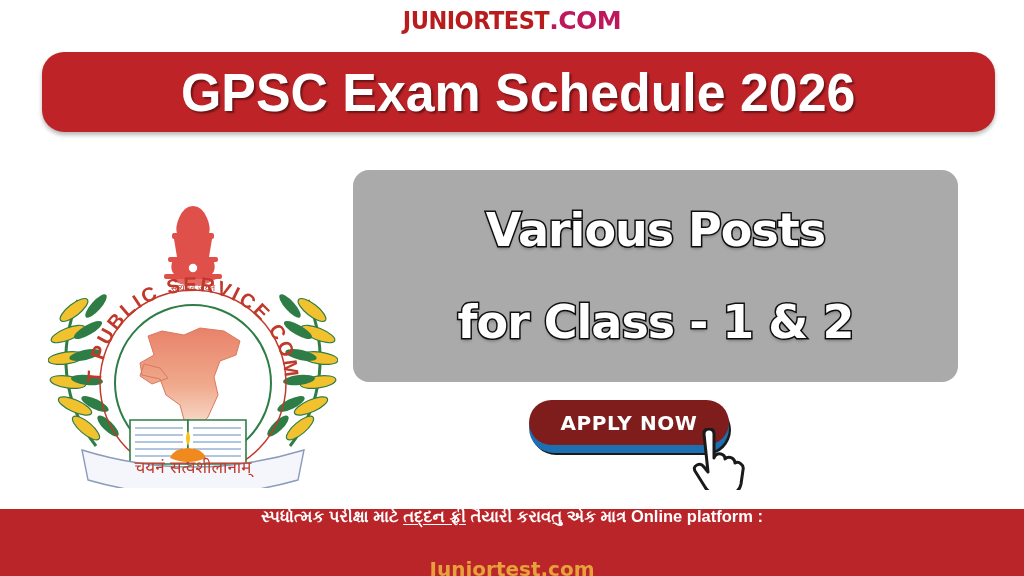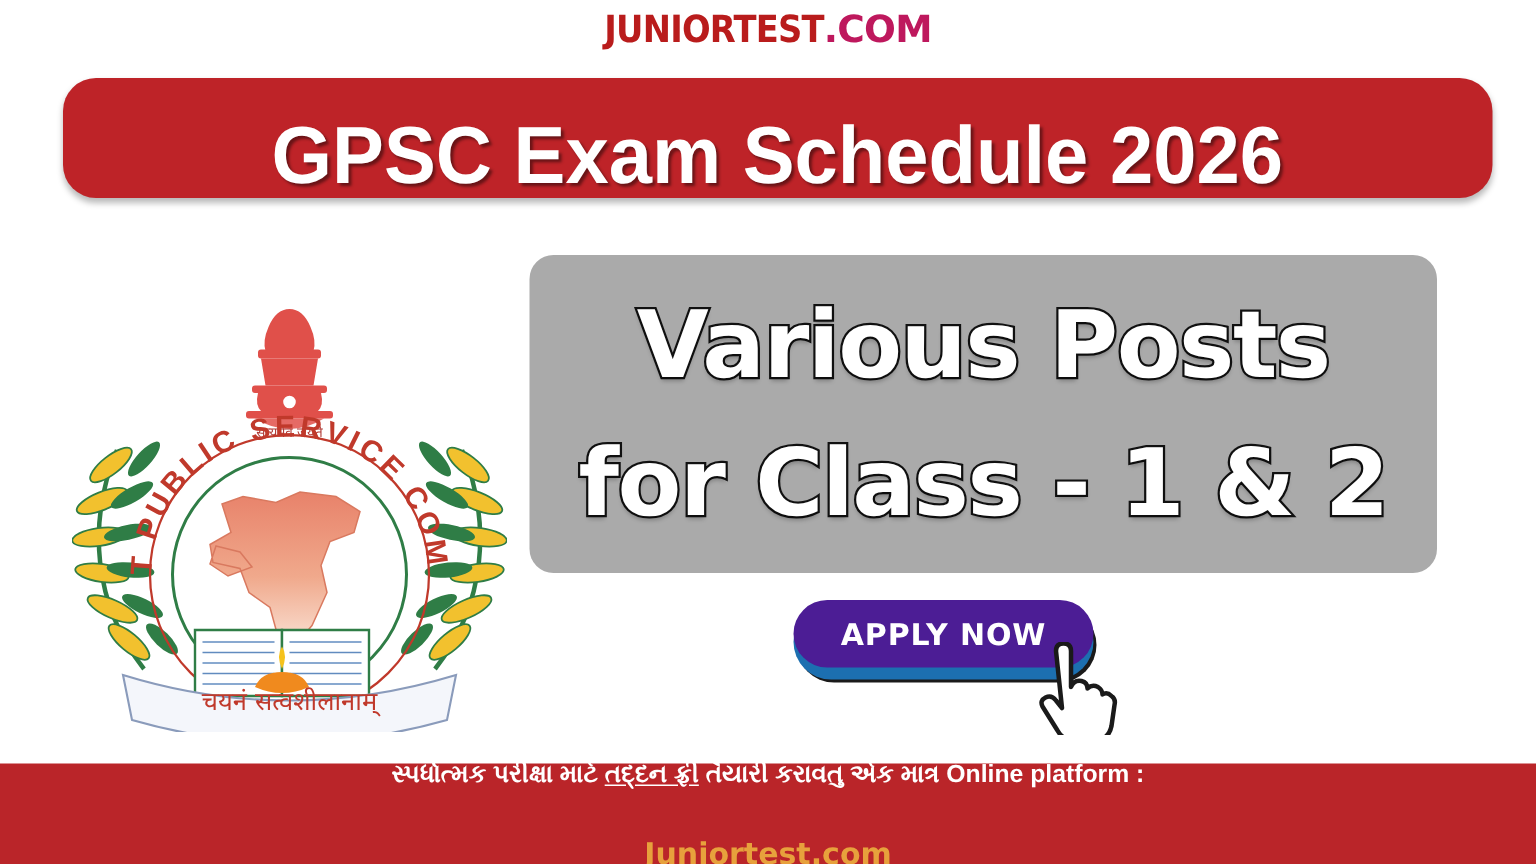--- a/index.html
+++ b/index.html
@@ -59,7 +59,7 @@
     border-radius: 22px;
     box-shadow: 0 3px 4px rgba(0,0,0,0.28);
     display: flex;
-    align-items: flex-end;
+    align-items: center;
     justify-content: center;
   }
   .header-title {

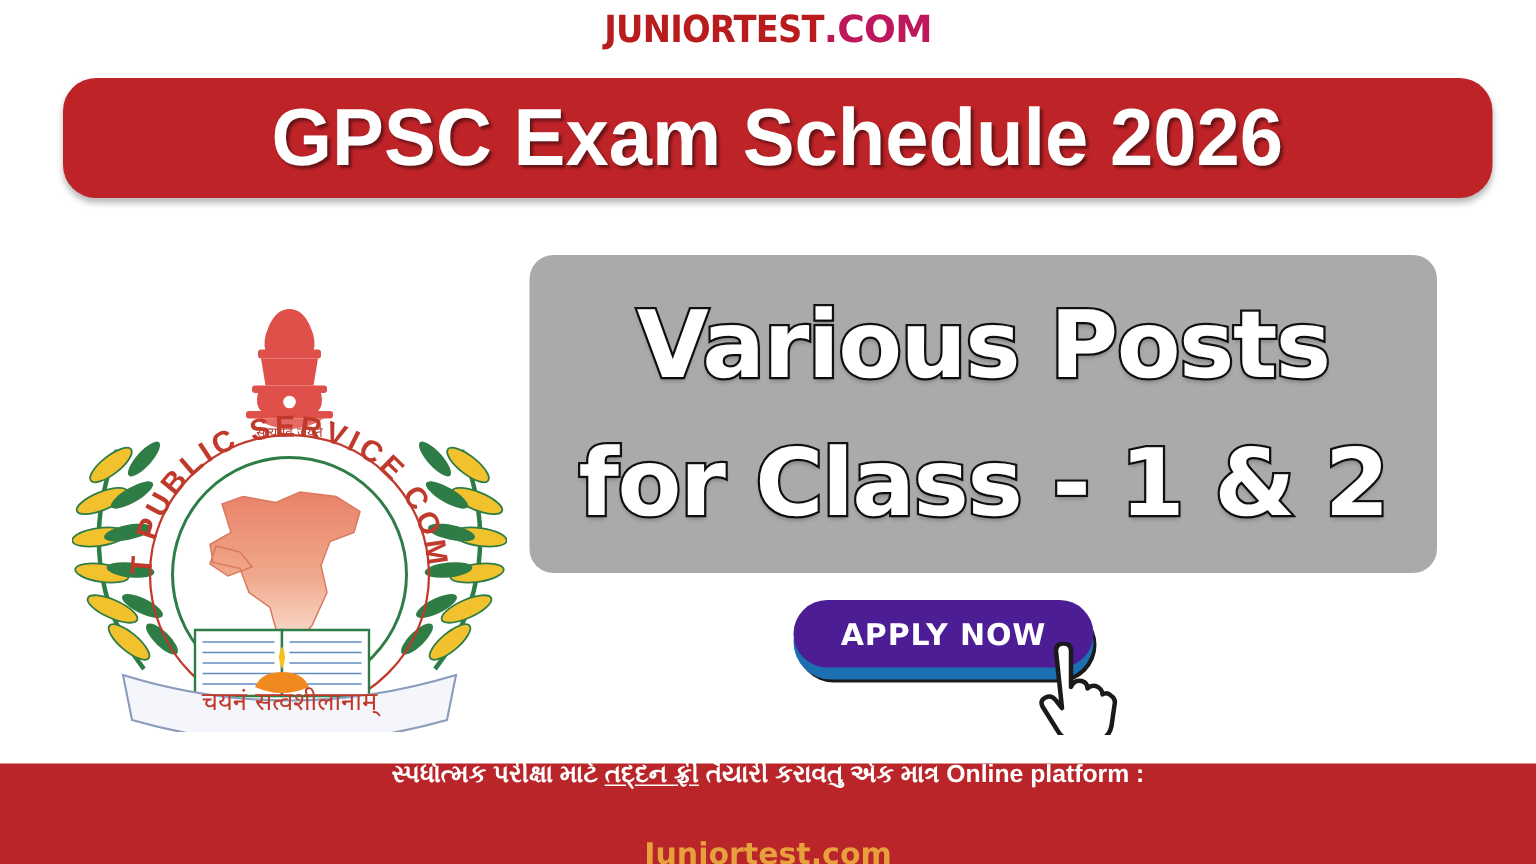--- a/index.html
+++ b/index.html
@@ -91,7 +91,7 @@
   .gray-line {
     color: #ffffff;
     font-family: "DejaVu Sans", sans-serif;
-    font-size: 62px;
+    font-size: 46px;
     font-weight: 700;
     line-height: 92px;
     white-space: nowrap;

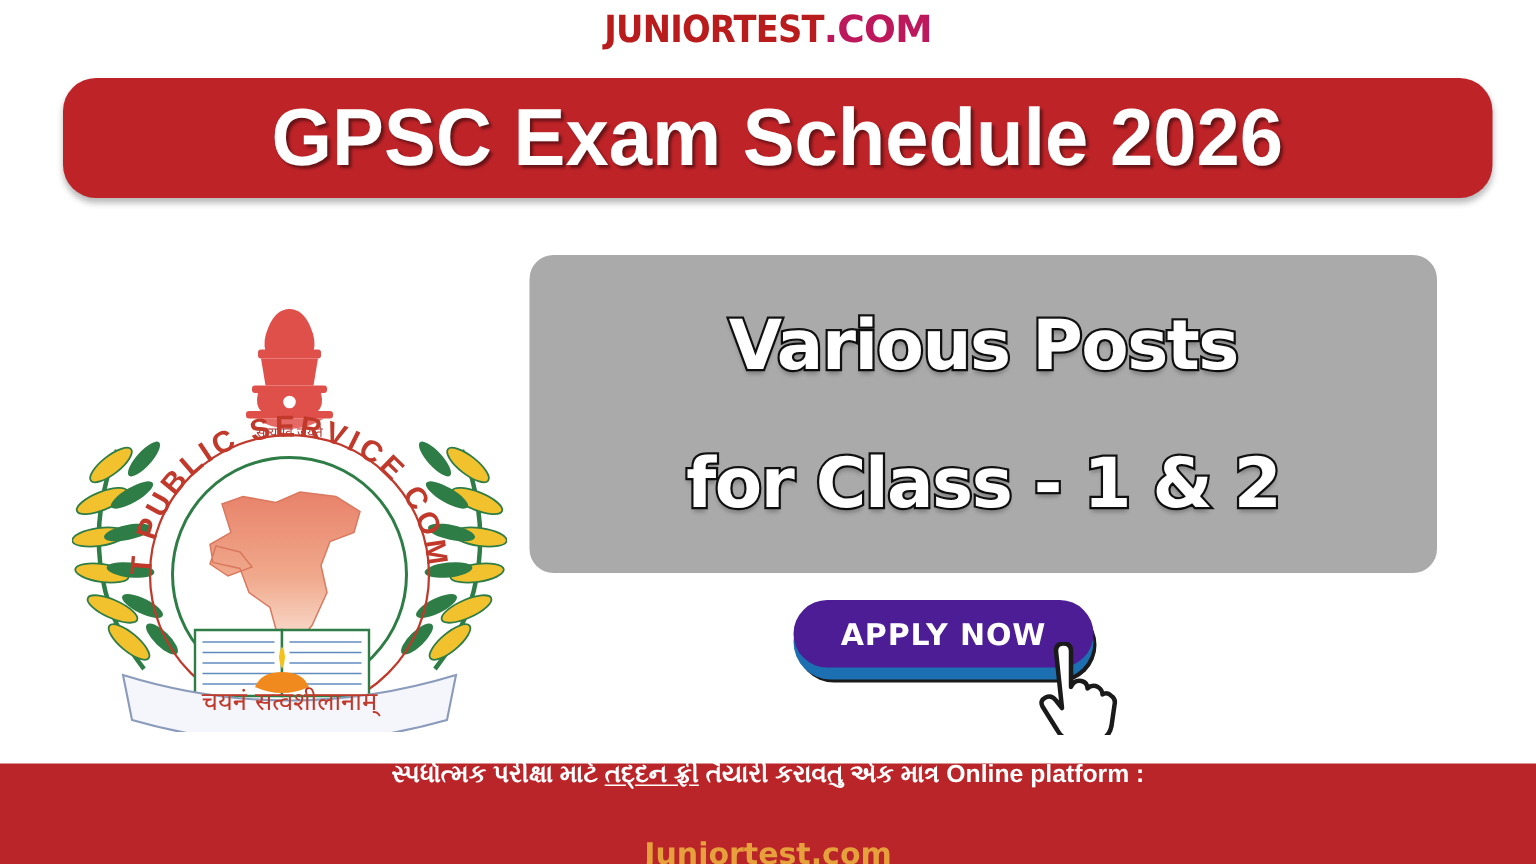--- a/index.html
+++ b/index.html
@@ -134,7 +134,7 @@
     top: 0px;
     width: 200px;
     height: 45px;
-    background: #4c1d95;
+    background: #7f1d1d;
     border: 0;
     border-radius: 24px;
     color: #ffffff;

